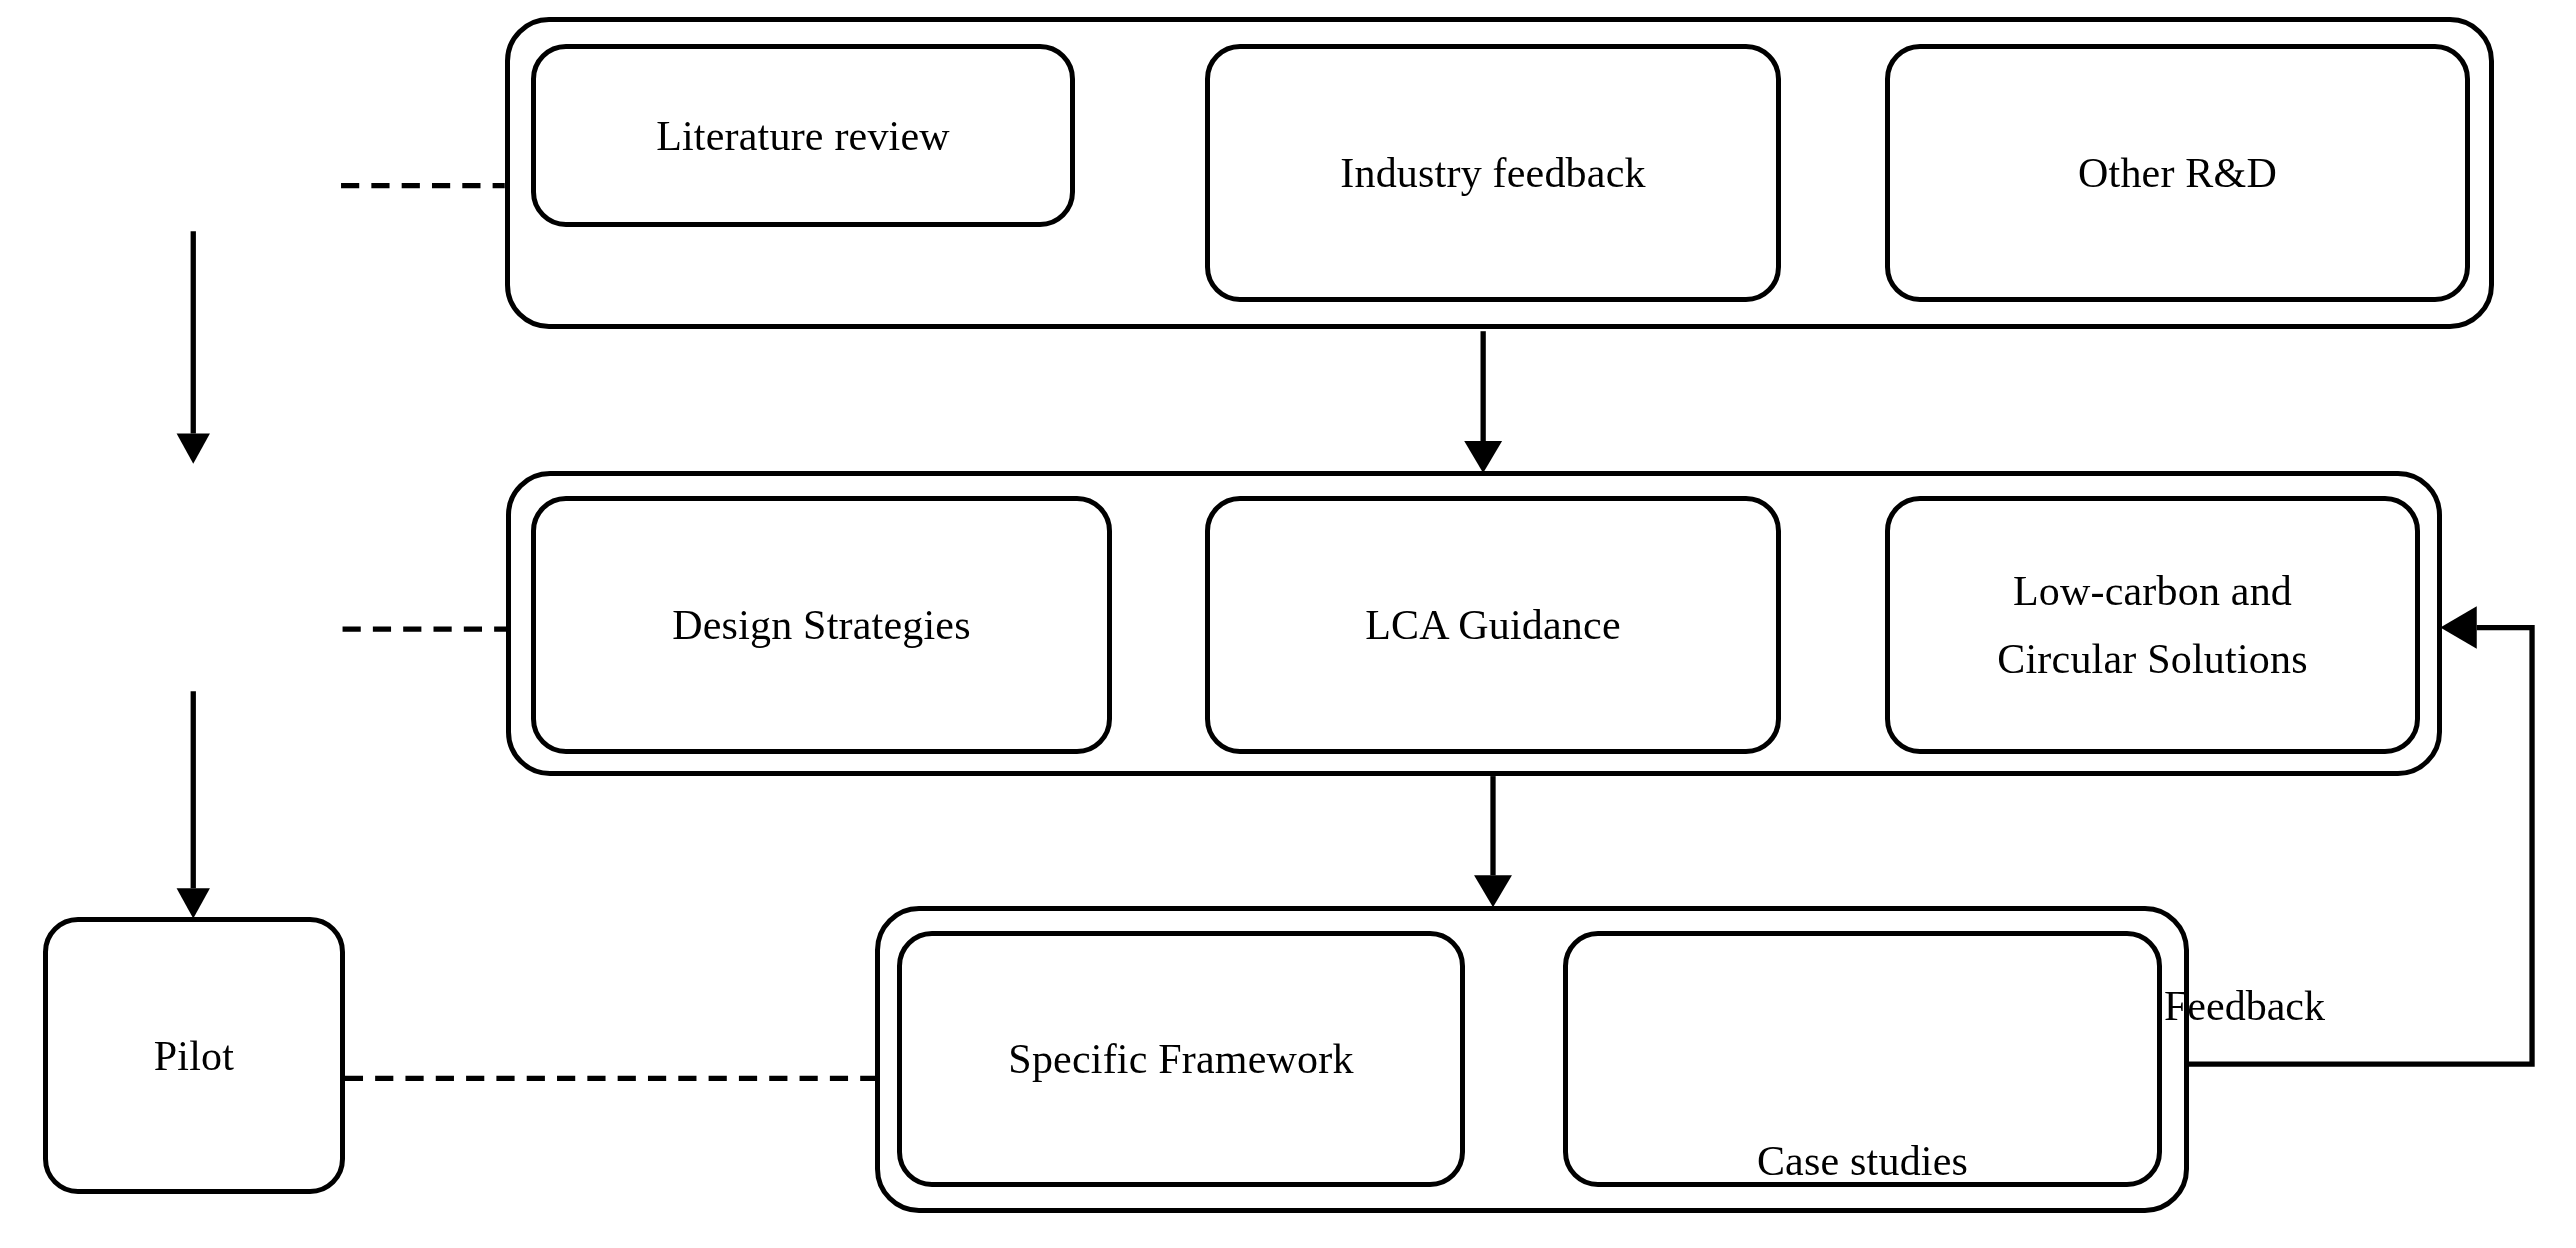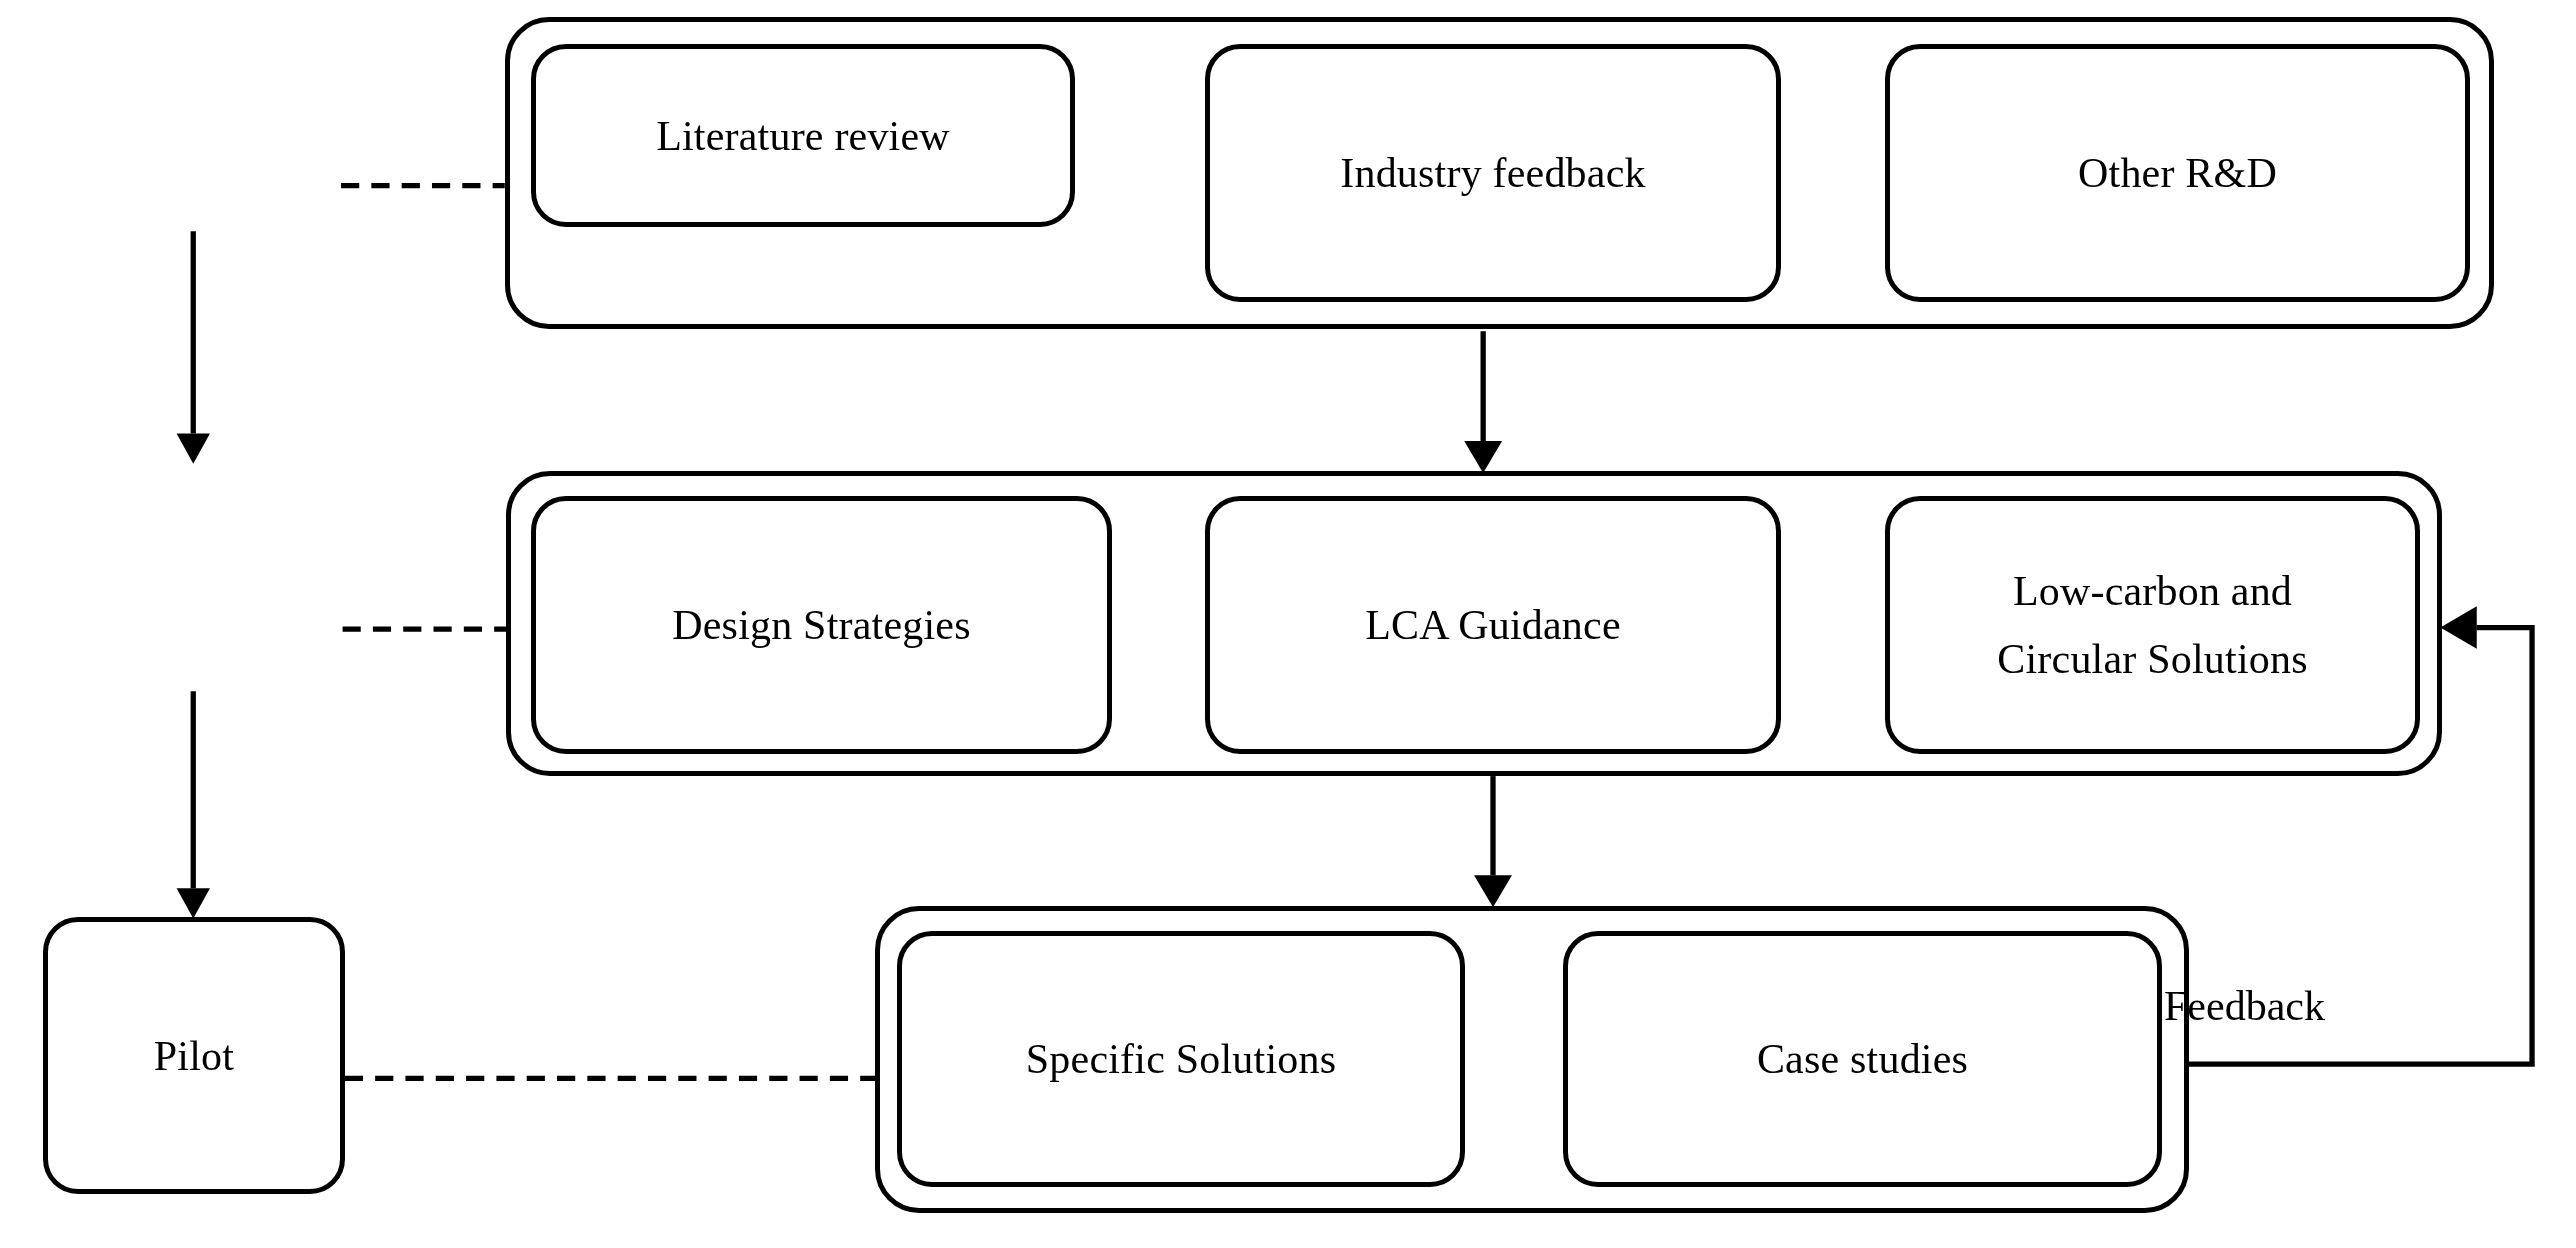--- a/index.html
+++ b/index.html
@@ -155,7 +155,7 @@
   </div>
 
   <div class="node" style="left:897px; top:931px; width:568px; height:256px;">
-    <span class="label">Specific Solutions</span>
+    <span class="label">Specific Framework</span>
   </div>
 
   <div class="node" style="left:1563px; top:931px; width:599px; height:256px;">

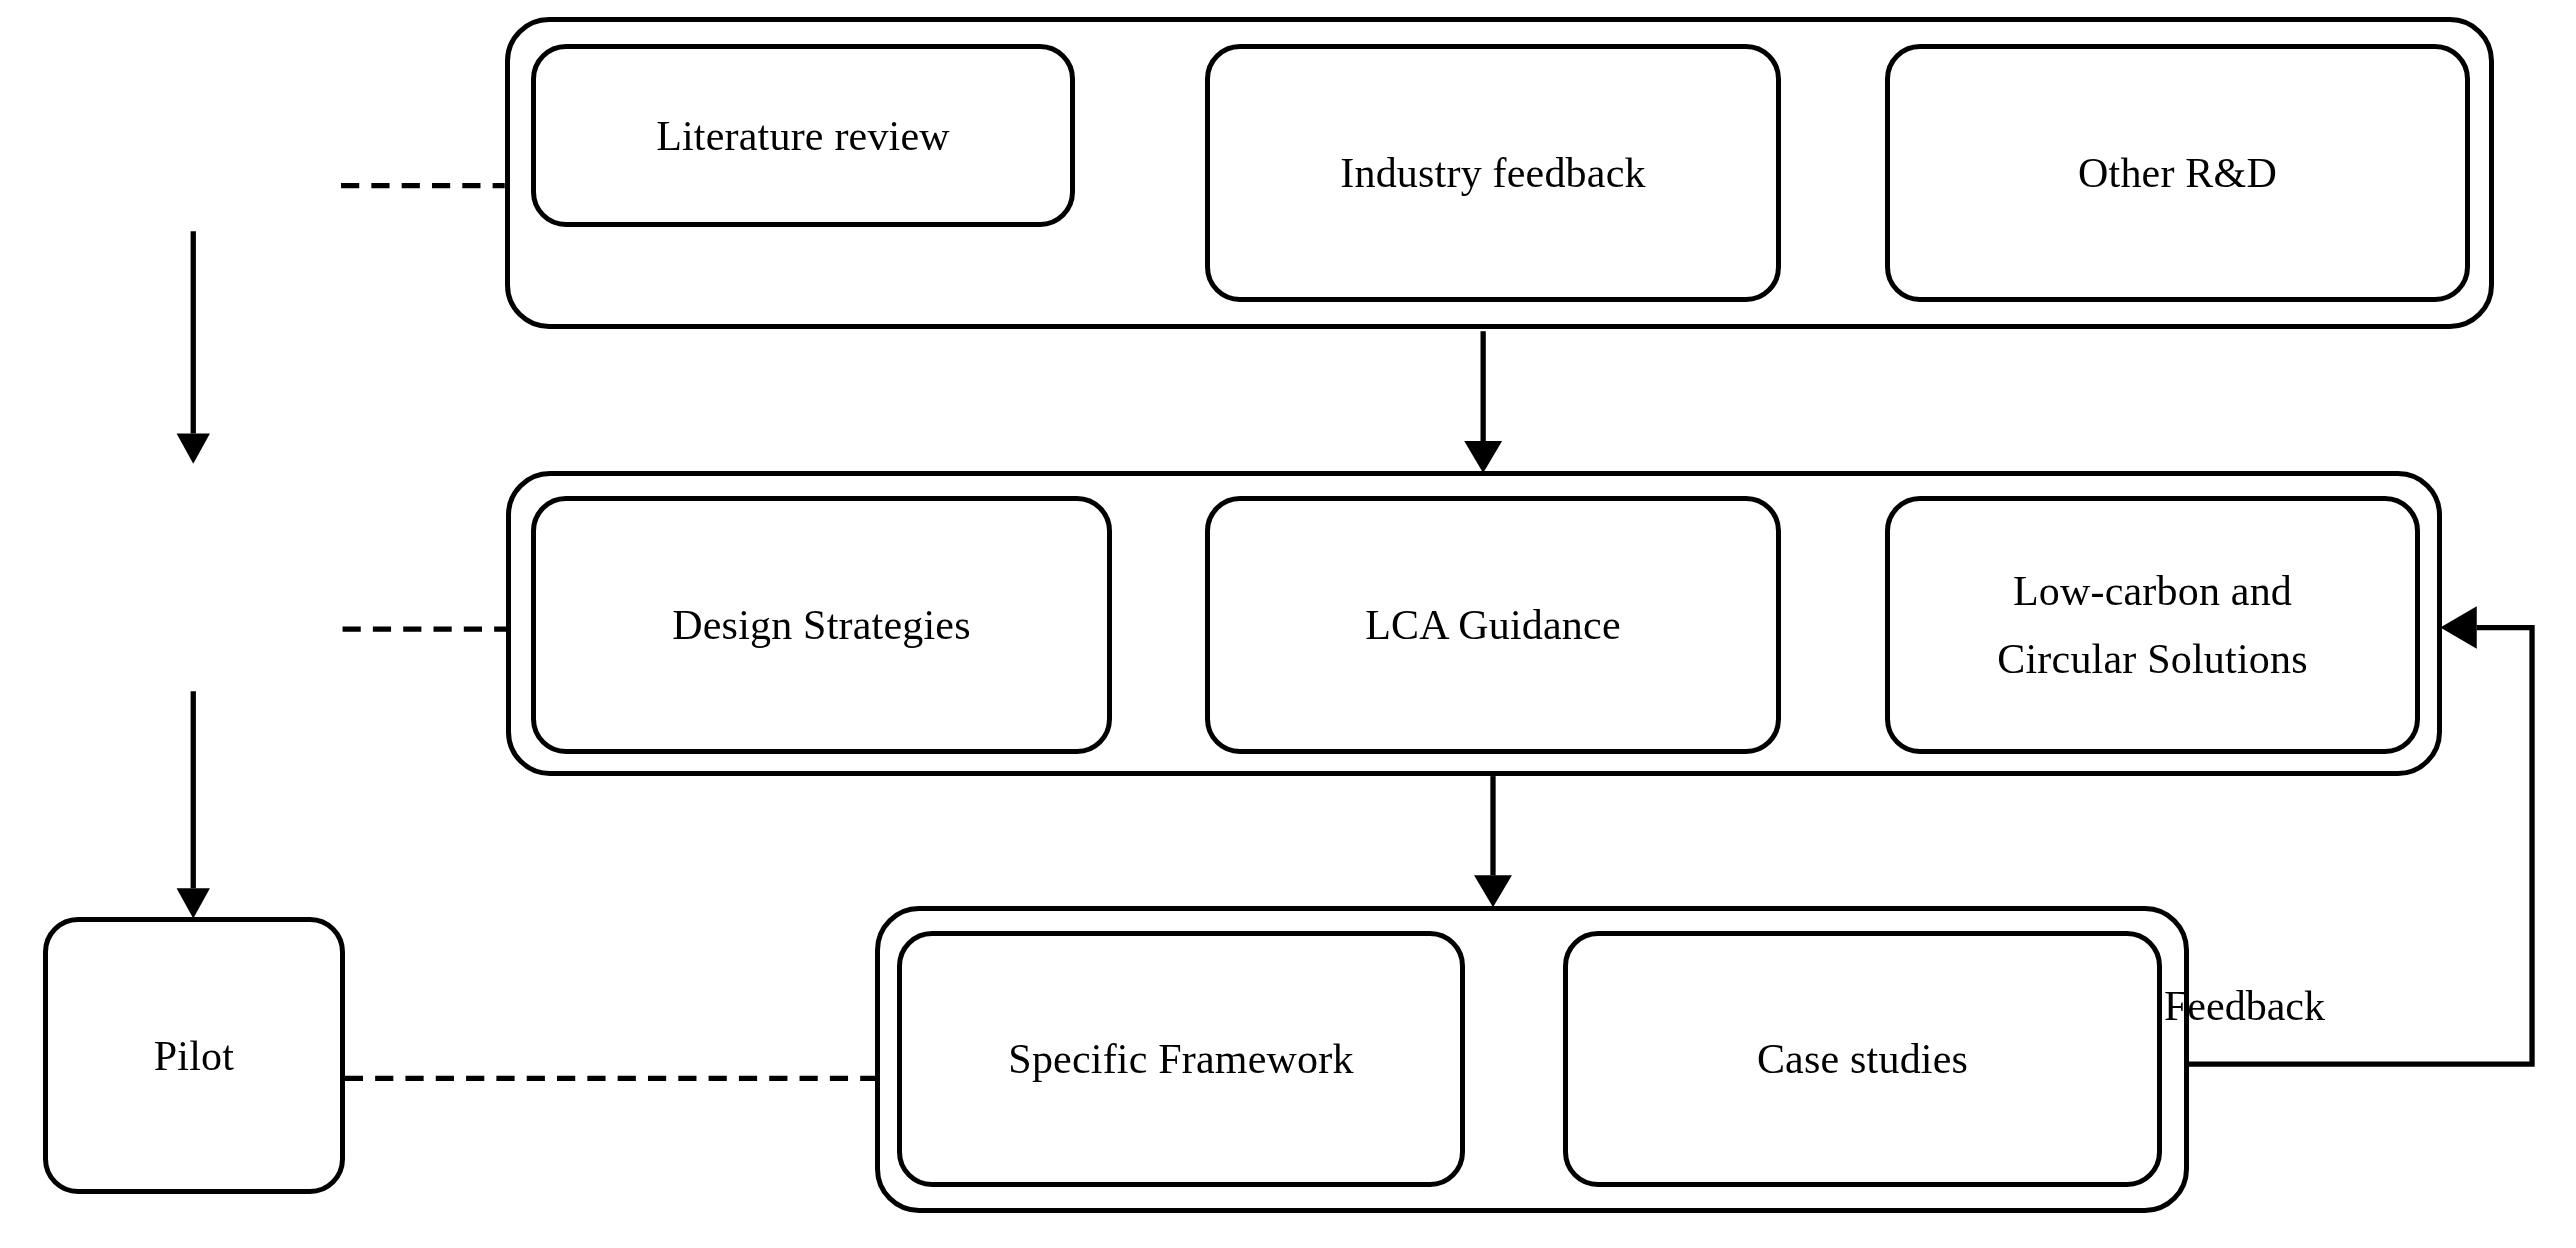--- a/index.html
+++ b/index.html
@@ -158,7 +158,7 @@
     <span class="label">Specific Framework</span>
   </div>
 
-  <div class="node" style="left:1563px; top:931px; width:599px; height:256px;">
+  <div class="node" style="left:1563px; top:931px; width:599px; height:256px;align-items:flex-end;">
     <span class="label">Case studies</span>
   </div>
 

